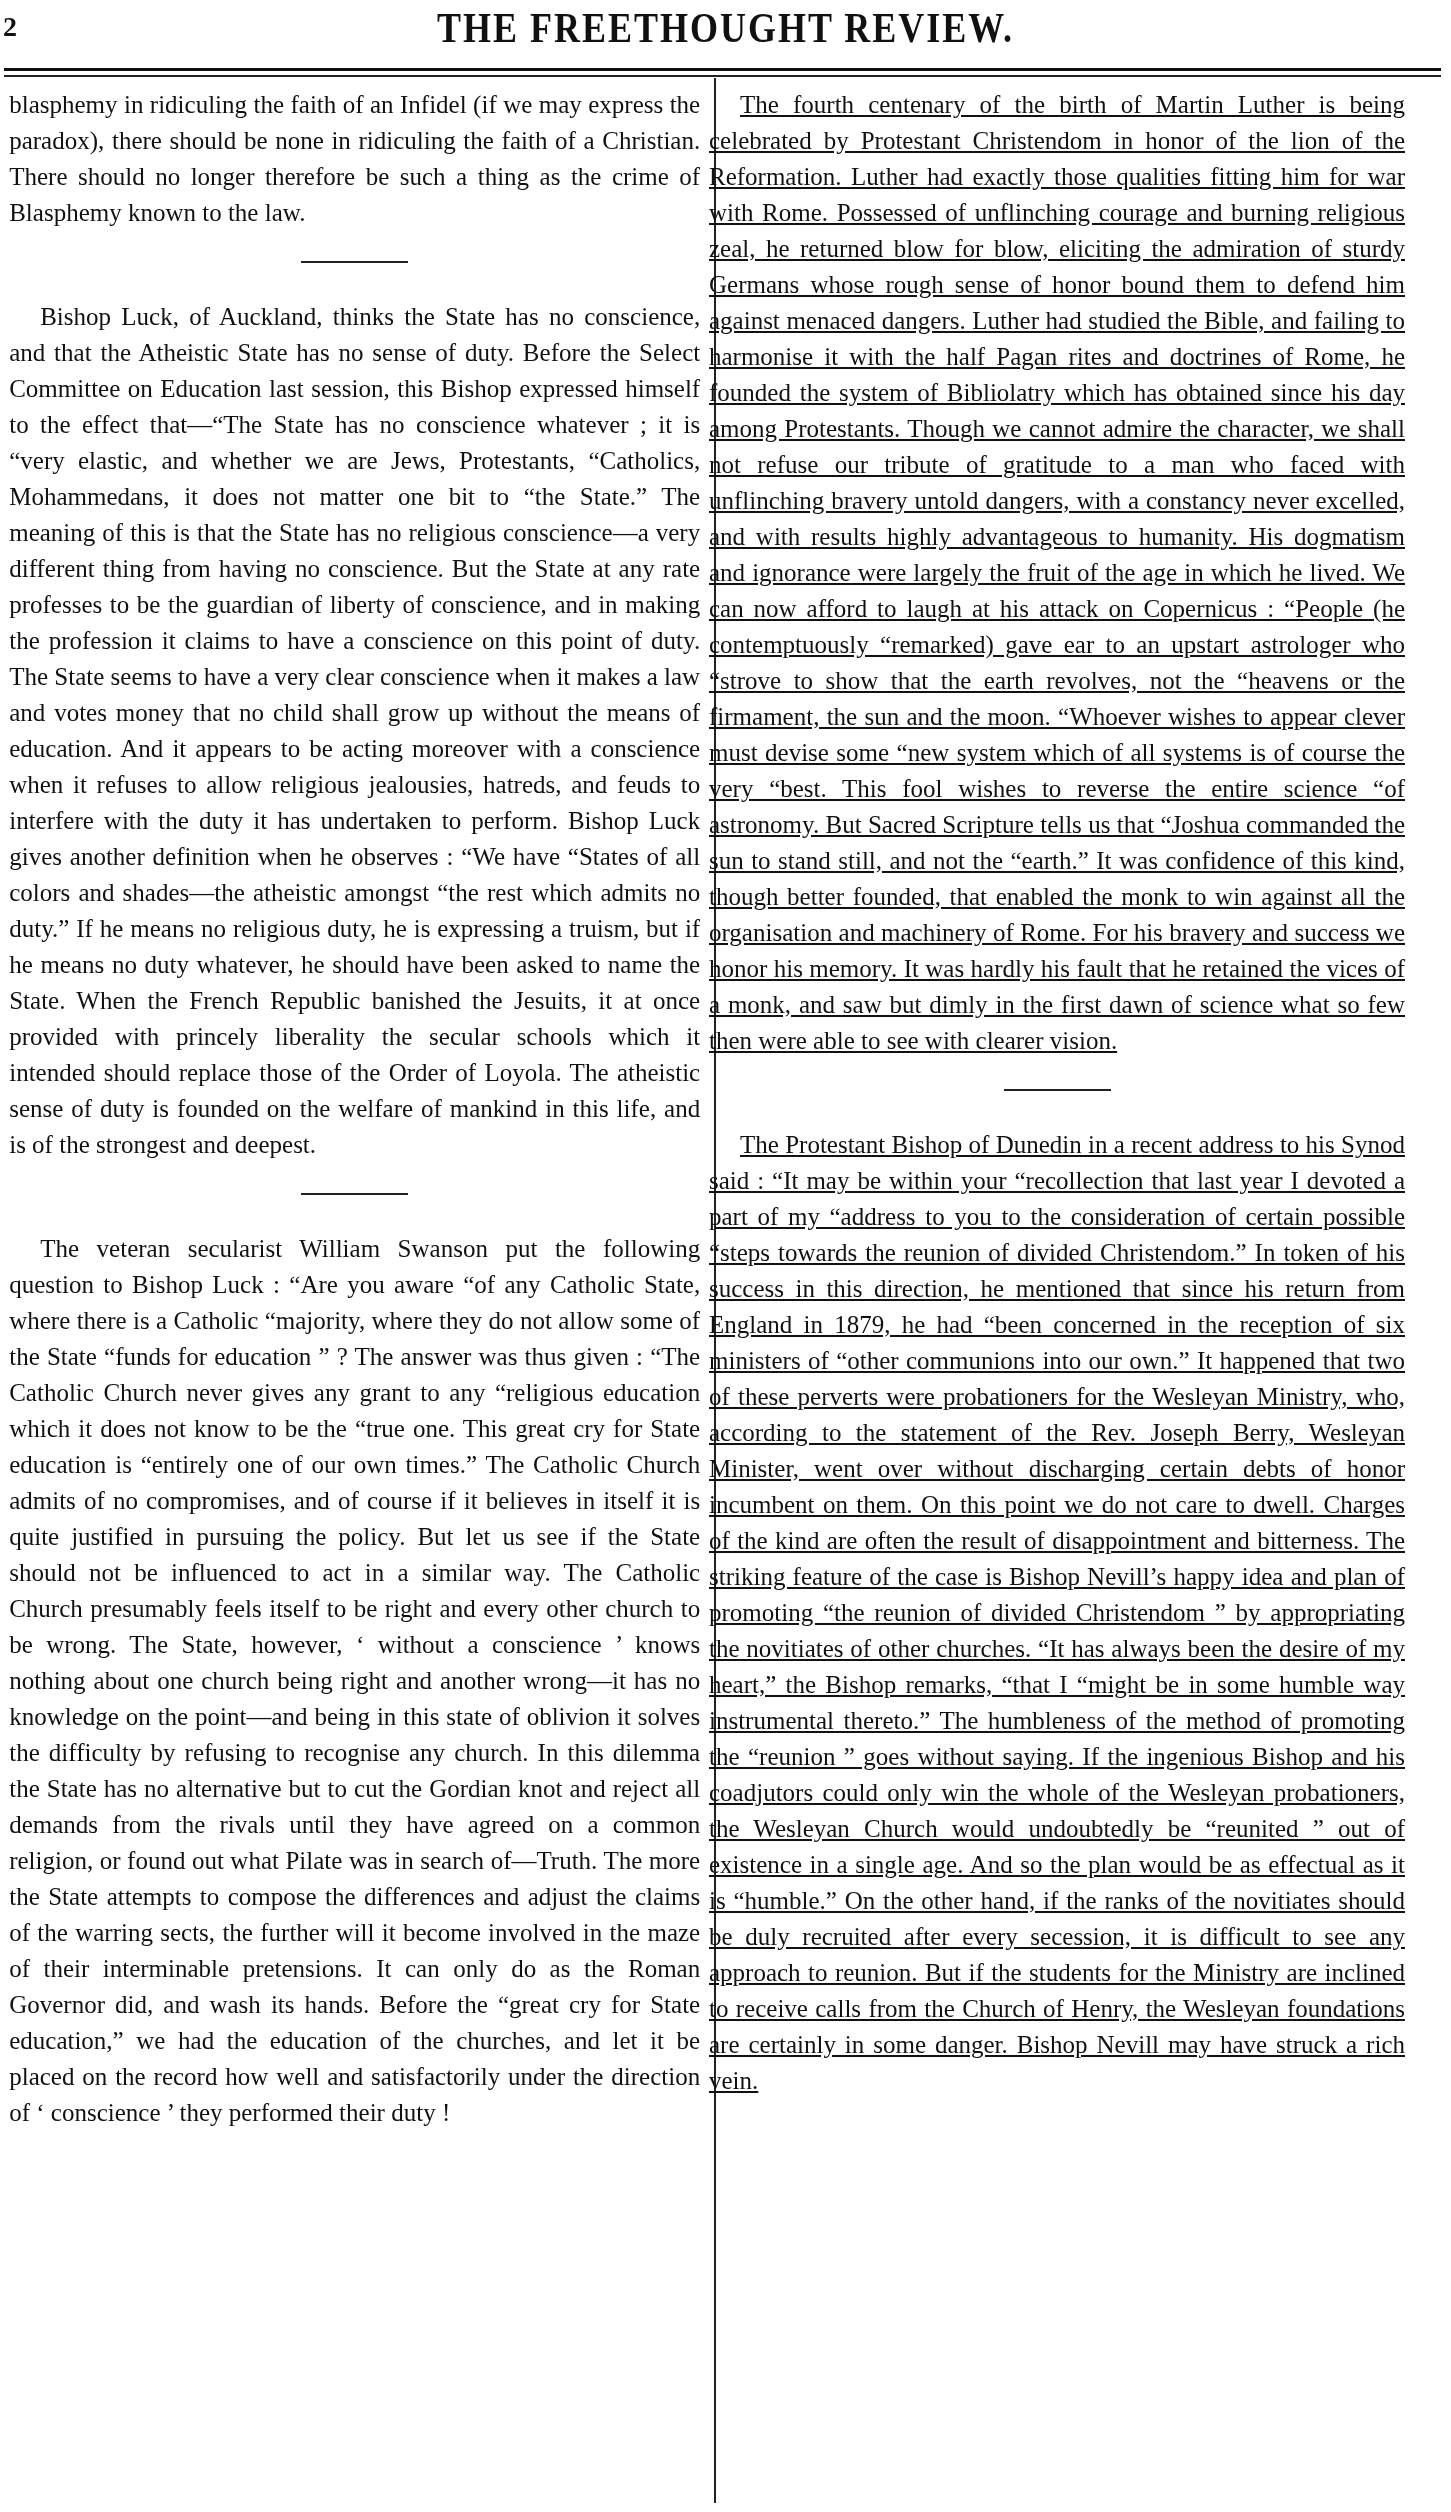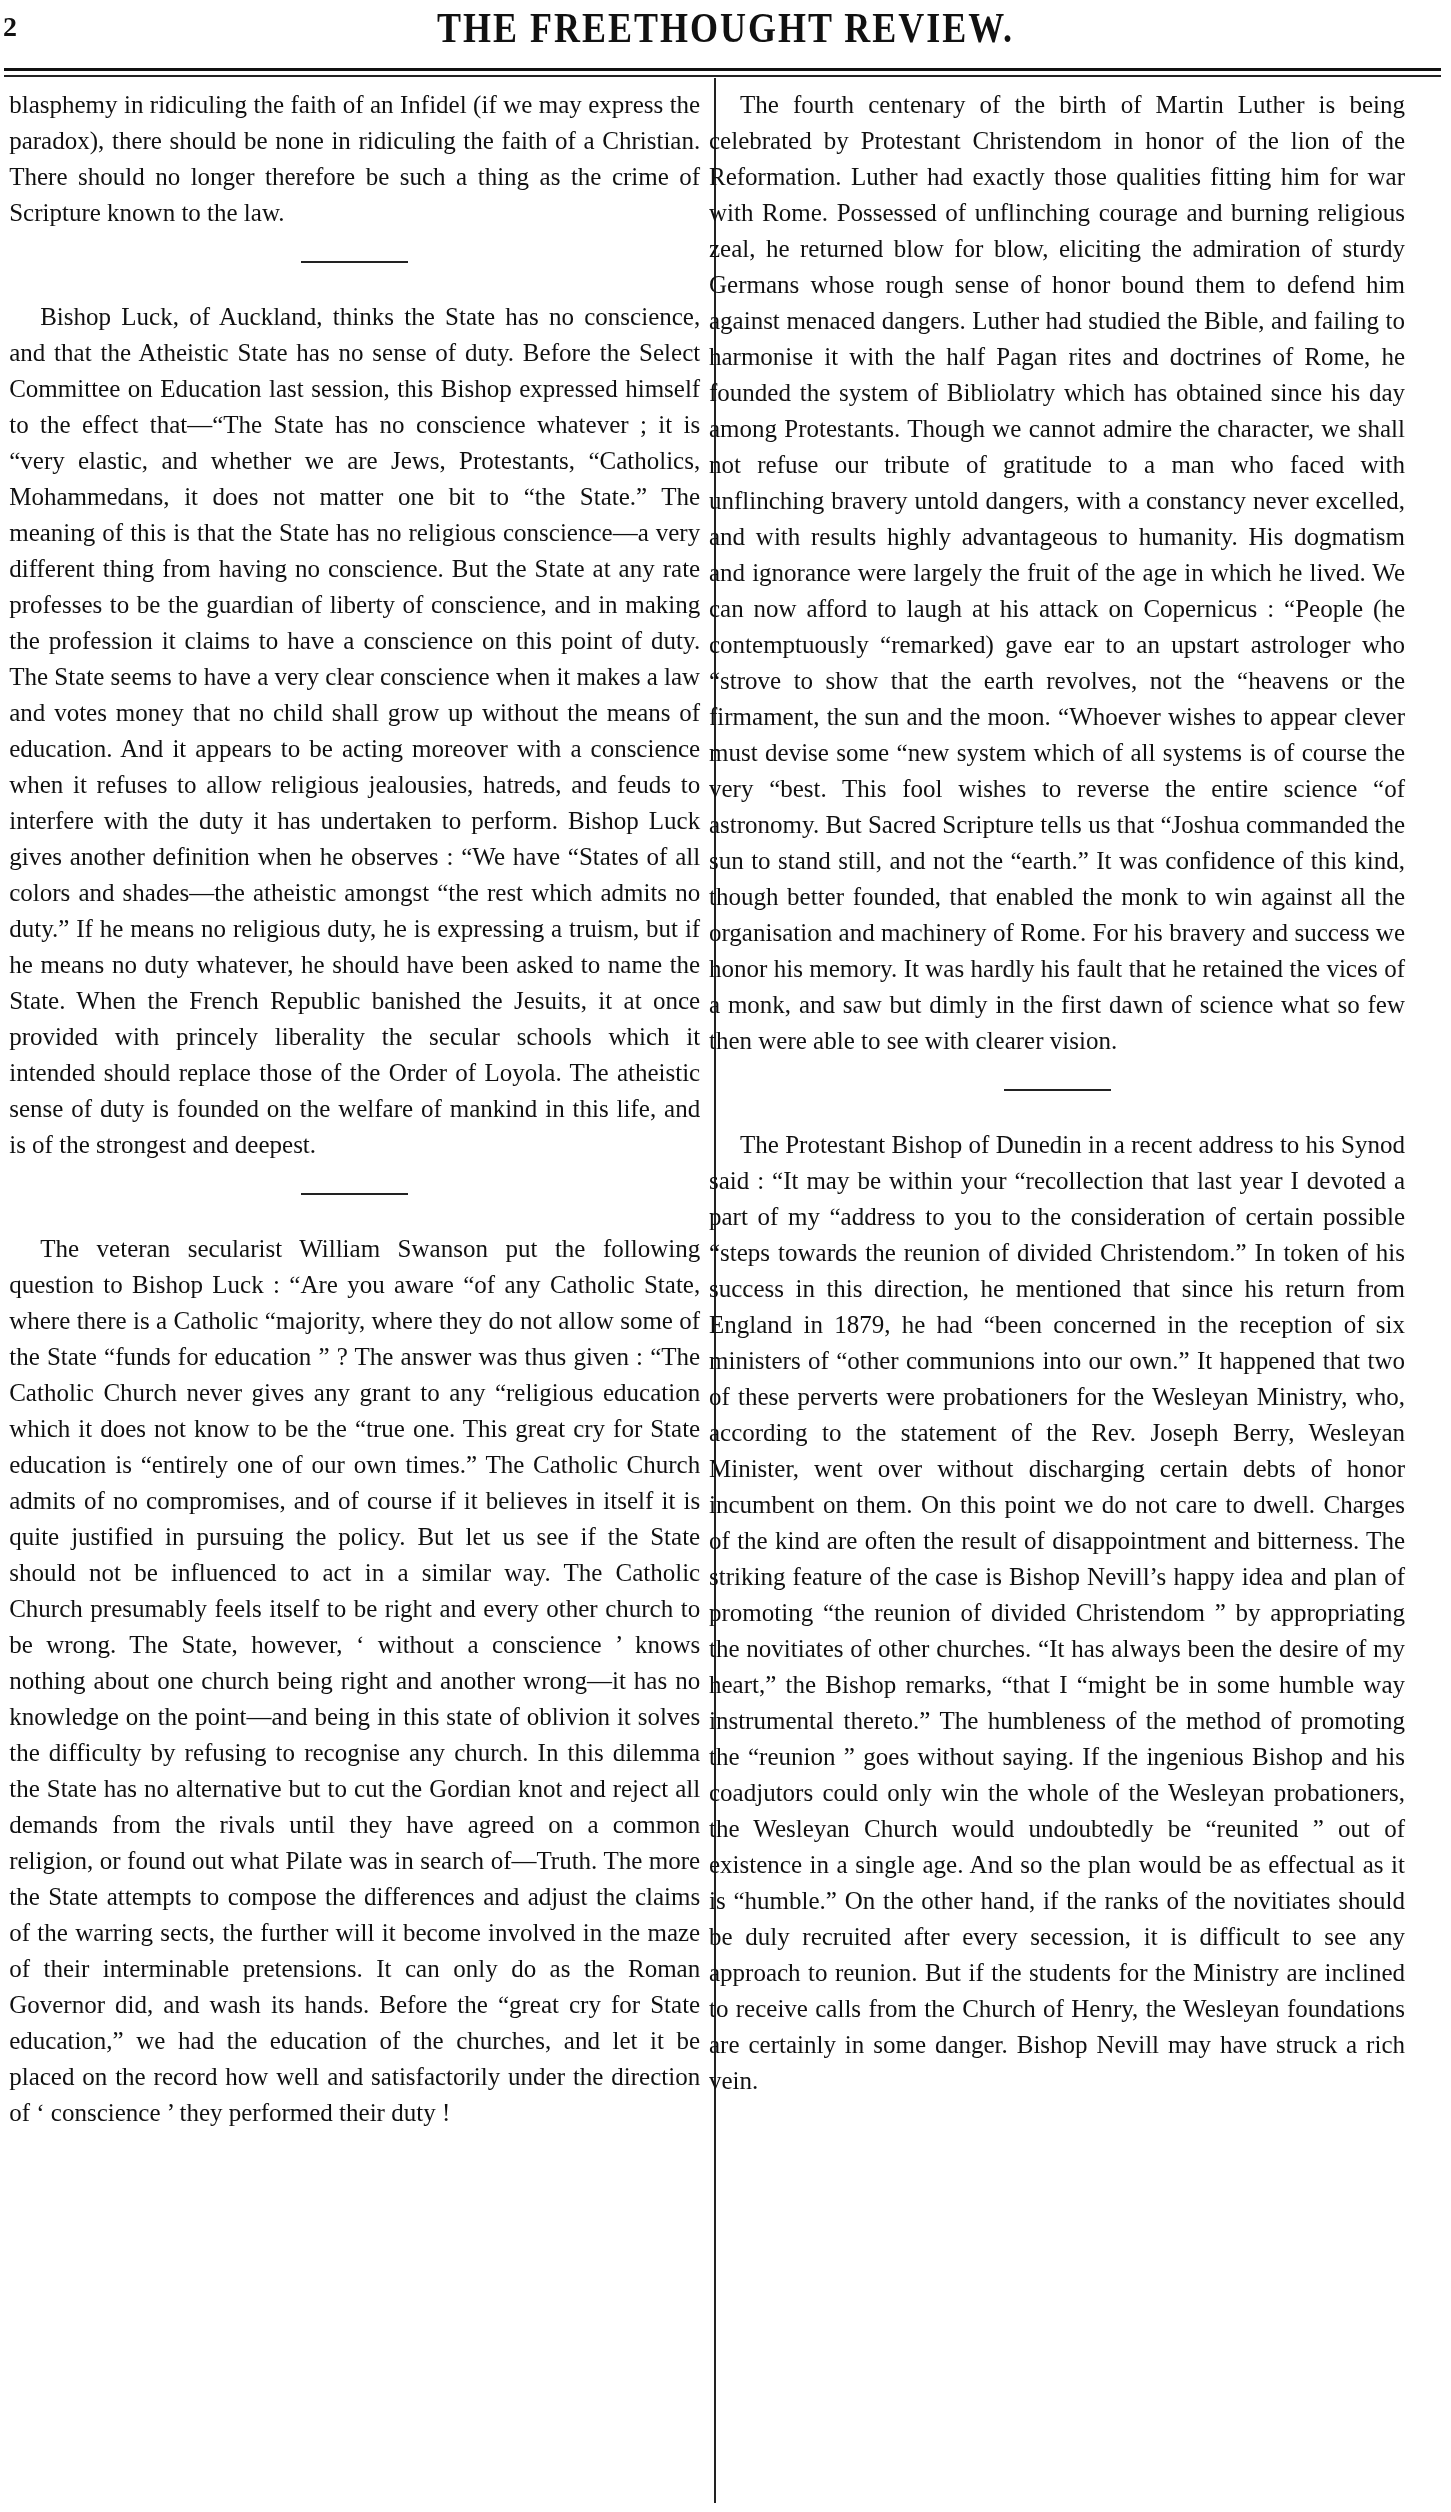--- a/index.html
+++ b/index.html
@@ -42,7 +42,7 @@
 <div class="col-divider"></div>
 
 <div class="column col-left">
-  <p class="para">blasphemy in ridiculing the faith of an Infidel (if we may express the paradox), there should be none in ridiculing the faith of a Christian. There should no longer therefore be such a thing as the crime of Scripture known to the law.</p>
+  <p class="para">blasphemy in ridiculing the faith of an Infidel (if we may express the paradox), there should be none in ridiculing the faith of a Christian. There should no longer therefore be such a thing as the crime of Blasphemy known to the law.</p>
   <div class="separator"></div>
   <p class="para indent">Bishop Luck, of Auckland, thinks the State has no conscience, and that the Atheistic State has no sense of duty. Before the Select Committee on Education last session, this Bishop expressed himself to the effect that—“The State has no conscience whatever ; it is “very elastic, and whether we are Jews, Protestants, “Catholics, Mohammedans, it does not matter one bit to “the State.” The meaning of this is that the State has no religious conscience—a very different thing from having no conscience. But the State at any rate professes to be the guardian of liberty of conscience, and in making the profession it claims to have a conscience on this point of duty. The State seems to have a very clear conscience when it makes a law and votes money that no child shall grow up without the means of education. And it appears to be acting moreover with a conscience when it refuses to allow religious jealousies, hatreds, and feuds to interfere with the duty it has undertaken to perform. Bishop Luck gives another definition when he observes : “We have “States of all colors and shades—the atheistic amongst “the rest which admits no duty.” If he means no religious duty, he is expressing a truism, but if he means no duty whatever, he should have been asked to name the State. When the French Republic banished the Jesuits, it at once provided with princely liberality the secular schools which it intended should replace those of the Order of Loyola. The atheistic sense of duty is founded on the welfare of mankind in this life, and is of the strongest and deepest.</p>
   <div class="separator"></div>

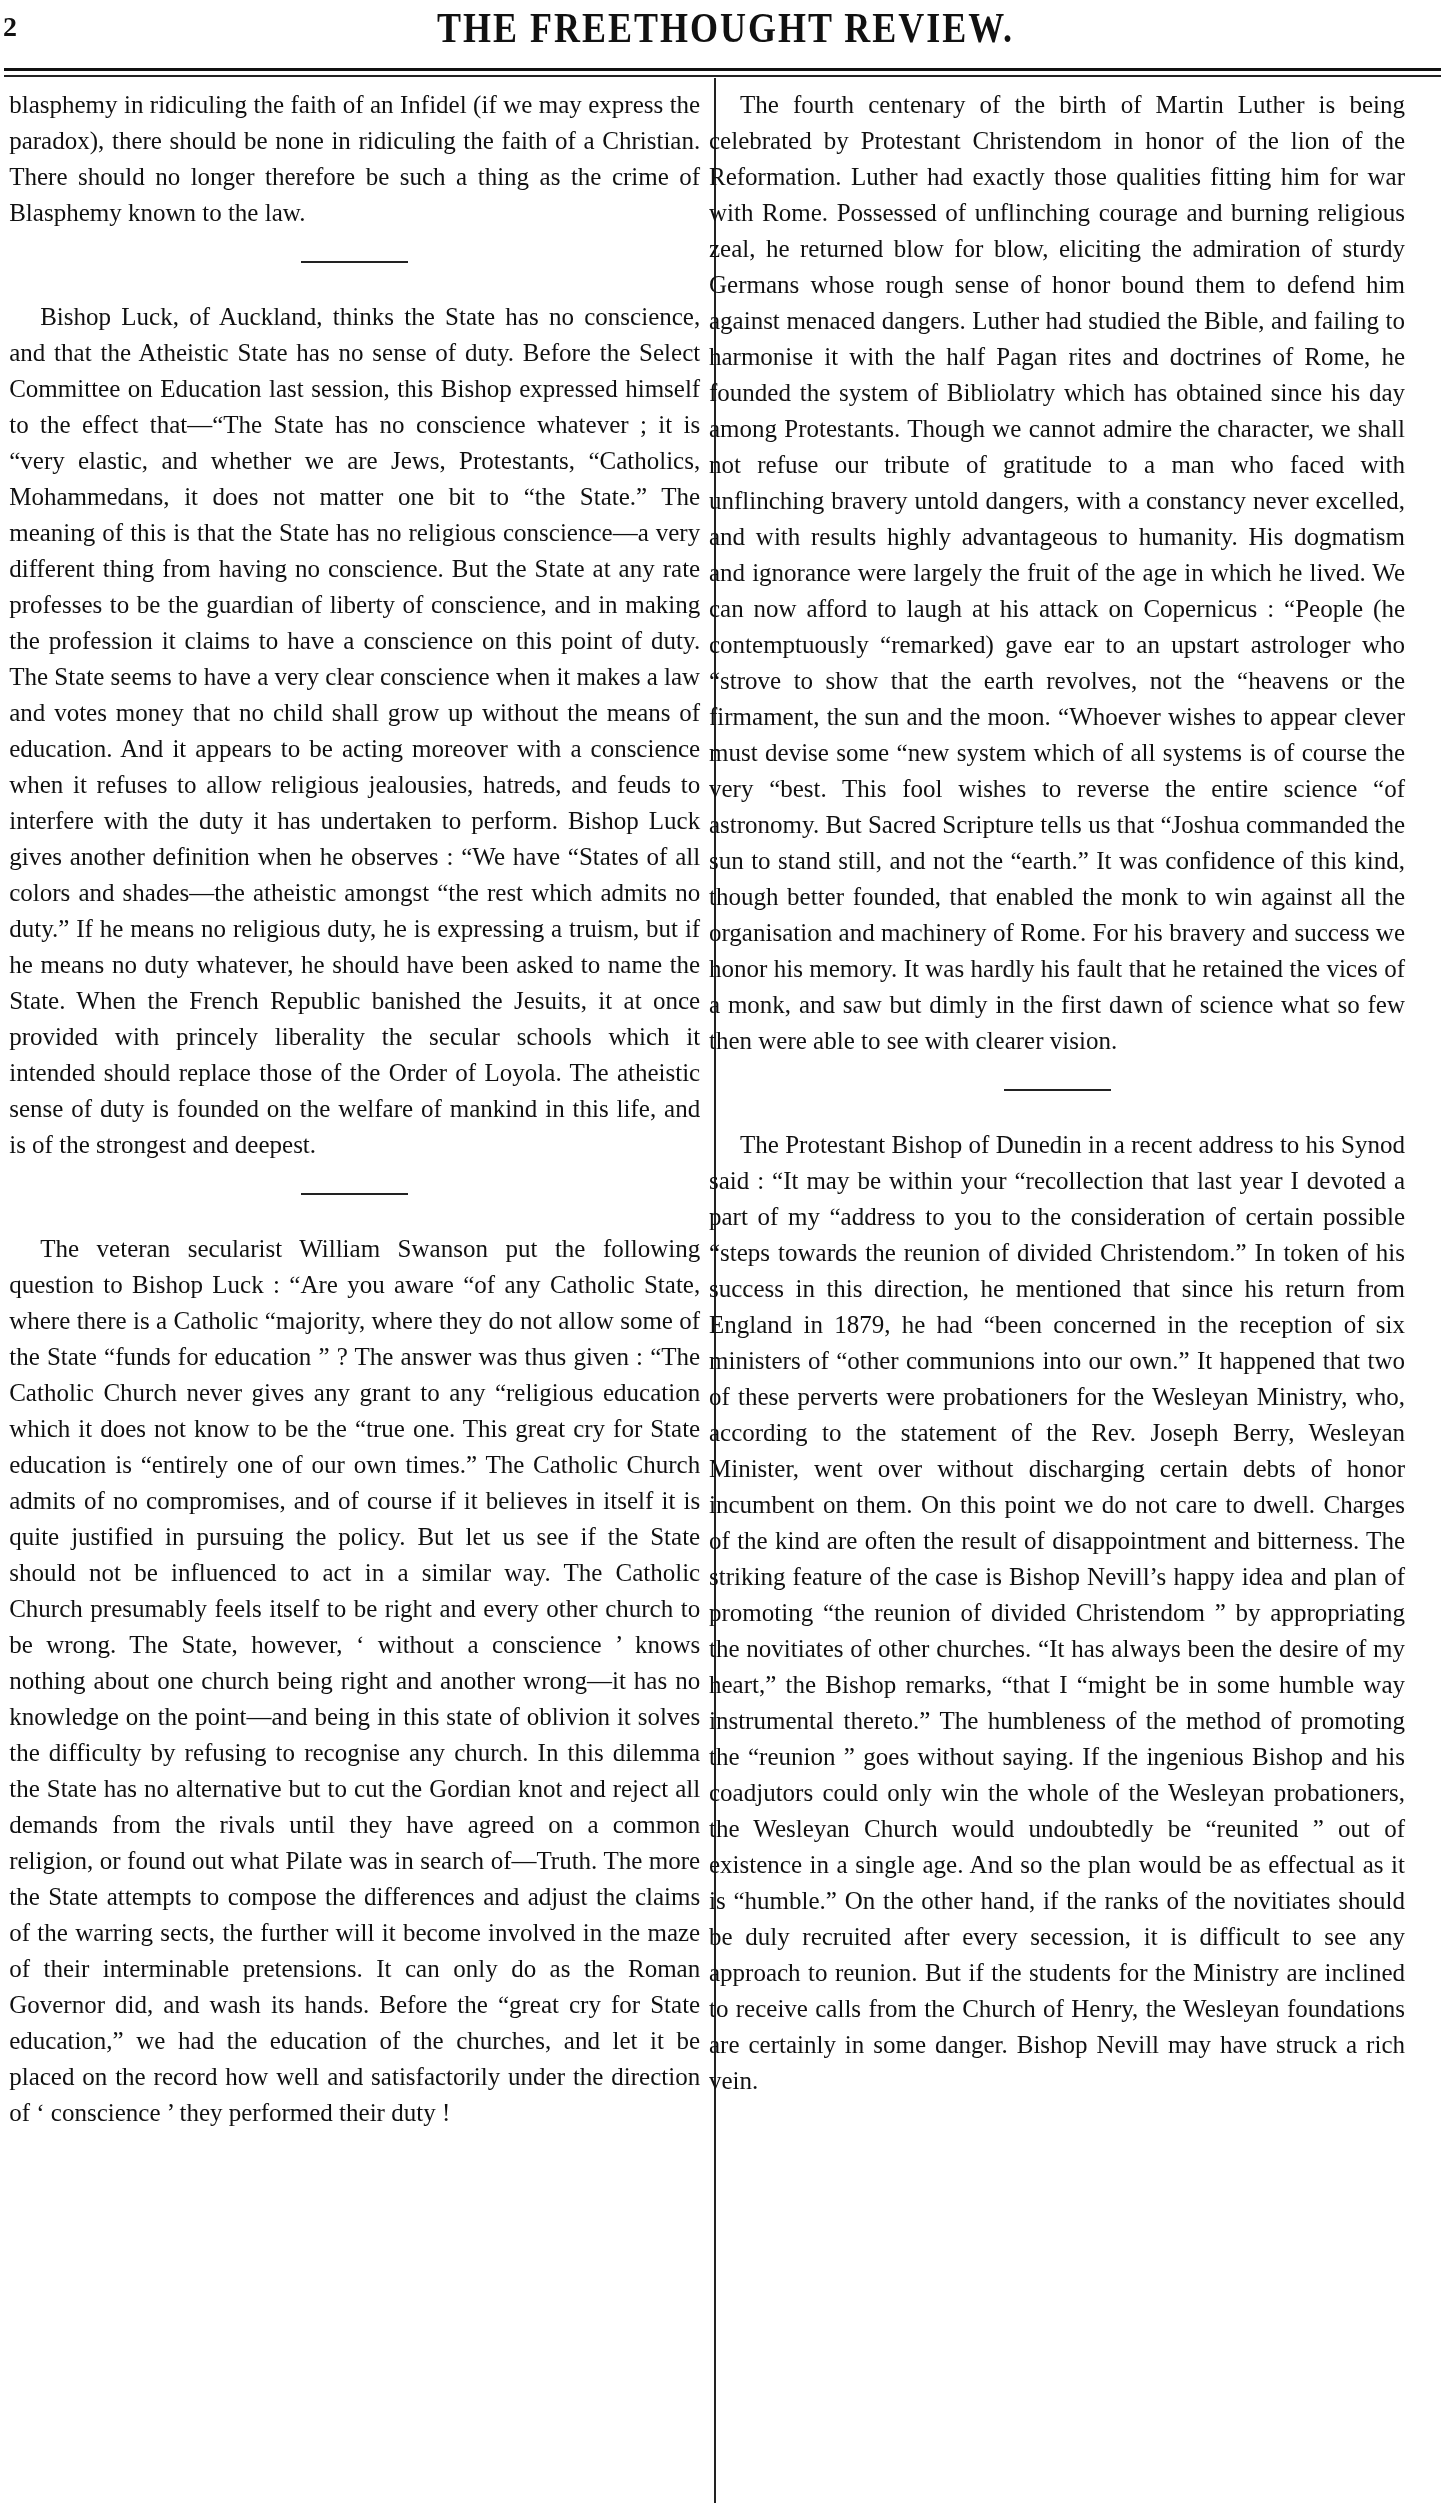--- a/index.html
+++ b/index.html
@@ -19,7 +19,7 @@
   .col-divider { position: absolute; left: 714px; top: 78px; height: 2425px; width: 1.5px; background: #222; }
   .column { position: absolute; top: 87px; width: 691px; }
   .col-left { left: 9.2px; }
-  .col-right { left: 709px; width: 696px; }
+  .col-right { left: 709px; width: 696px; text-decoration: underline; }
   .para {
     font-size: 25px; line-height: 36px; text-align: justify; margin: 0;
     text-align-last: left; hyphens: manual;

